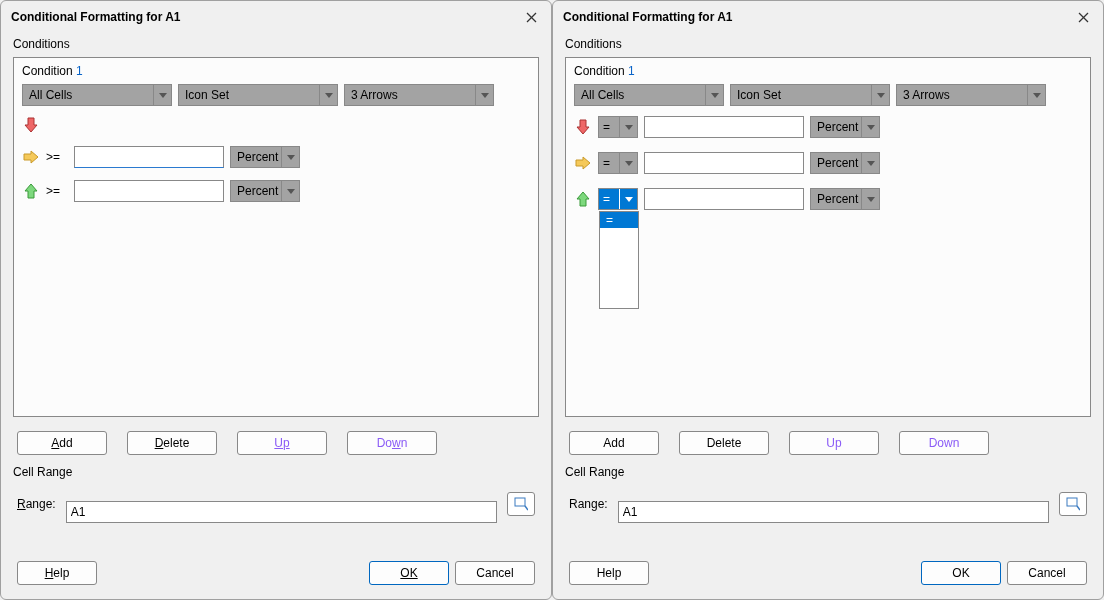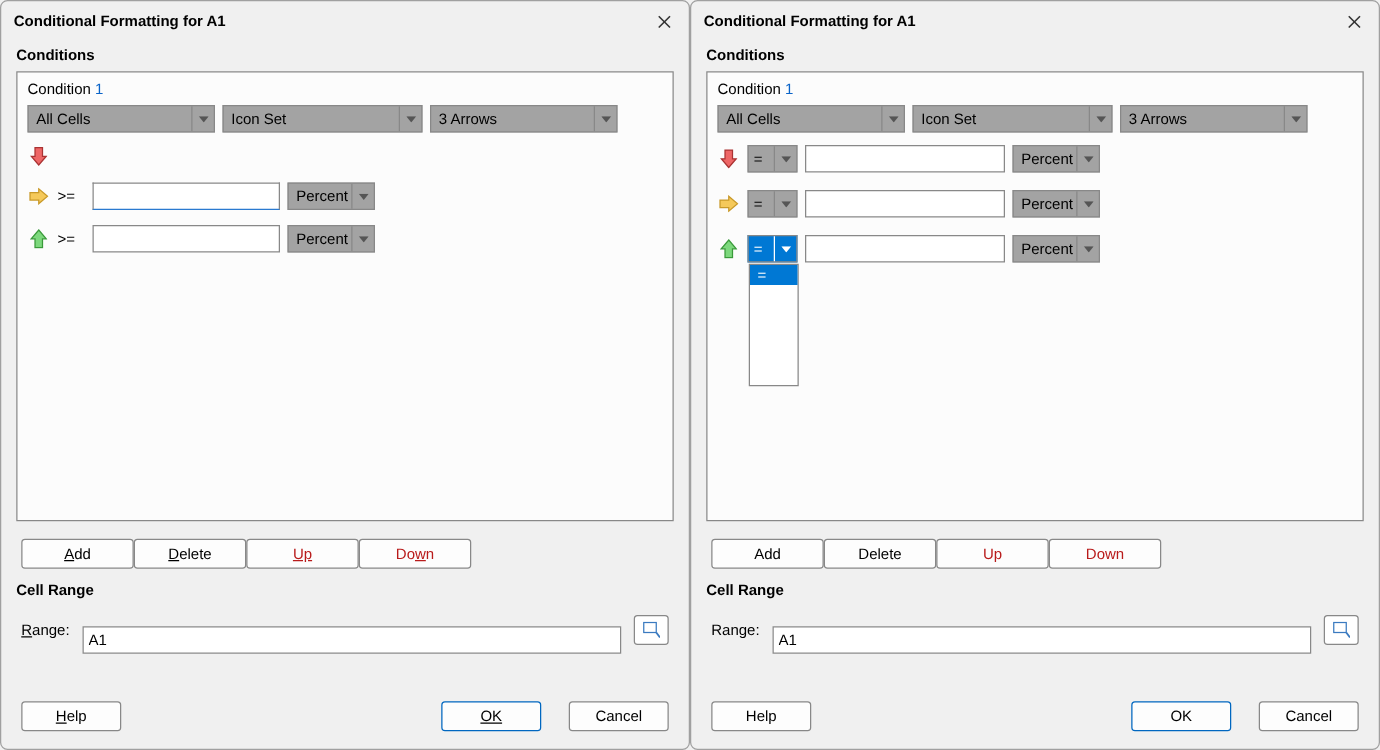--- a/index.html
+++ b/index.html
@@ -8,7 +8,7 @@
 .titlebar { display: flex; align-items: center; justify-content: space-between; padding: 6px 10px; }
 .title { font-size: 12px; font-weight: bold; }
 .close-btn { width: 20px; height: 20px; display: flex; align-items: center; justify-content: center; cursor: pointer; }
-.section-label { font-weight: 700; padding: 4px 12px 2px 12px; }
+.section-label { font-weight: 400; padding: 4px 12px 2px 12px; }
 .conditions-box { margin: 4px 12px 8px 12px; border: 1px solid #888; background: #fcfcfc; flex: 0 0 auto; height: 360px; display: flex; flex-direction: column; }
 .cond-header { padding: 6px 8px 4px 8px; }
 .cond-num { color: #0a64c8; }

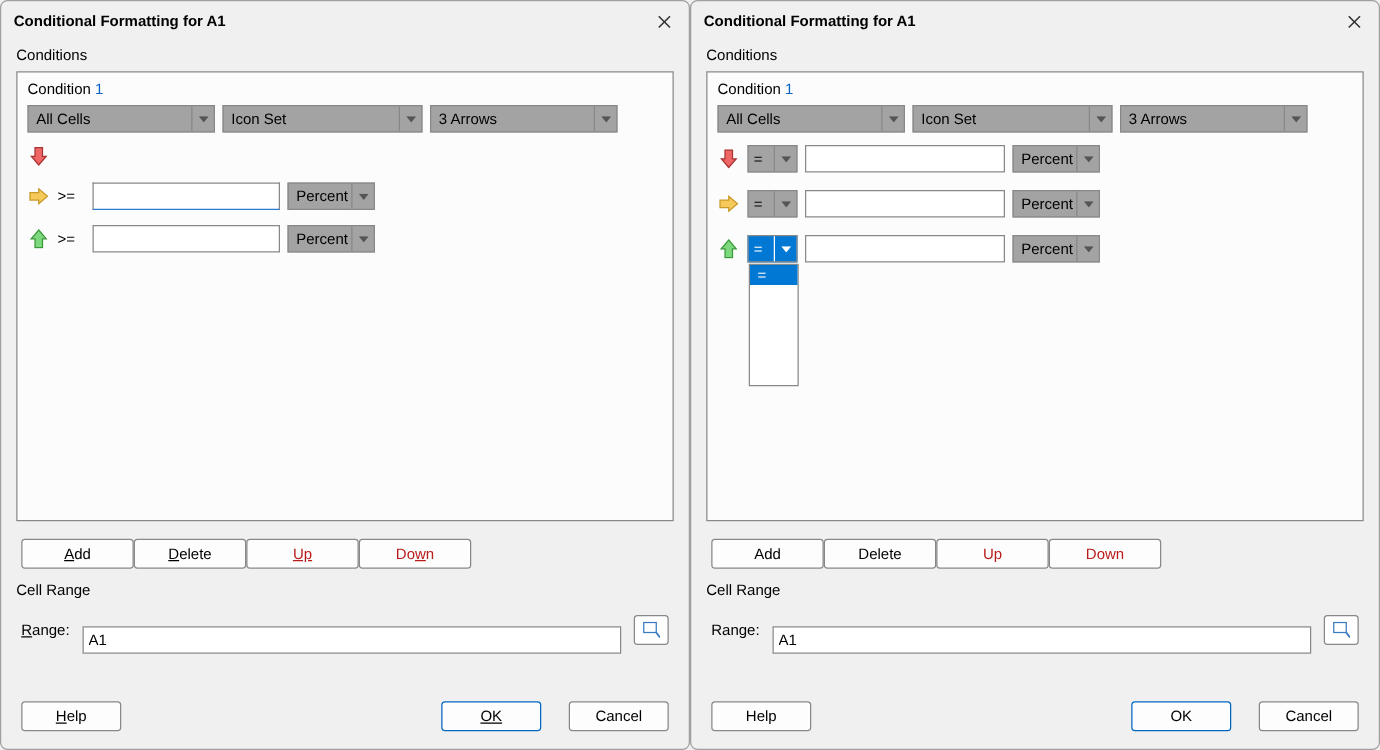--- a/index.html
+++ b/index.html
@@ -24,7 +24,7 @@
 .dropdown-list div.hl { background:#0078d4; color:#fff; }
 .textinput { border: 1px solid #888; height: 22px; background: #fff; padding: 0 4px; }
 .arrow-icon { width: 18px; height: 18px; display: flex; align-items: center; justify-content: center; }
-.btn-row { display: flex; gap: 0; padding: 6px 16px; }
+.btn-row { display: flex; gap: 20px; padding: 6px 16px; }
 .btn { flex:0 0 90px; height: 24px; border: 1px solid #888; background: #fdfdfd; border-radius: 3px; display:flex; align-items:center; justify-content:center; cursor:pointer; }
 .btn.disabled { color: #b91c1c; }
 .btn.primary { border: 1px solid #0067c0; }

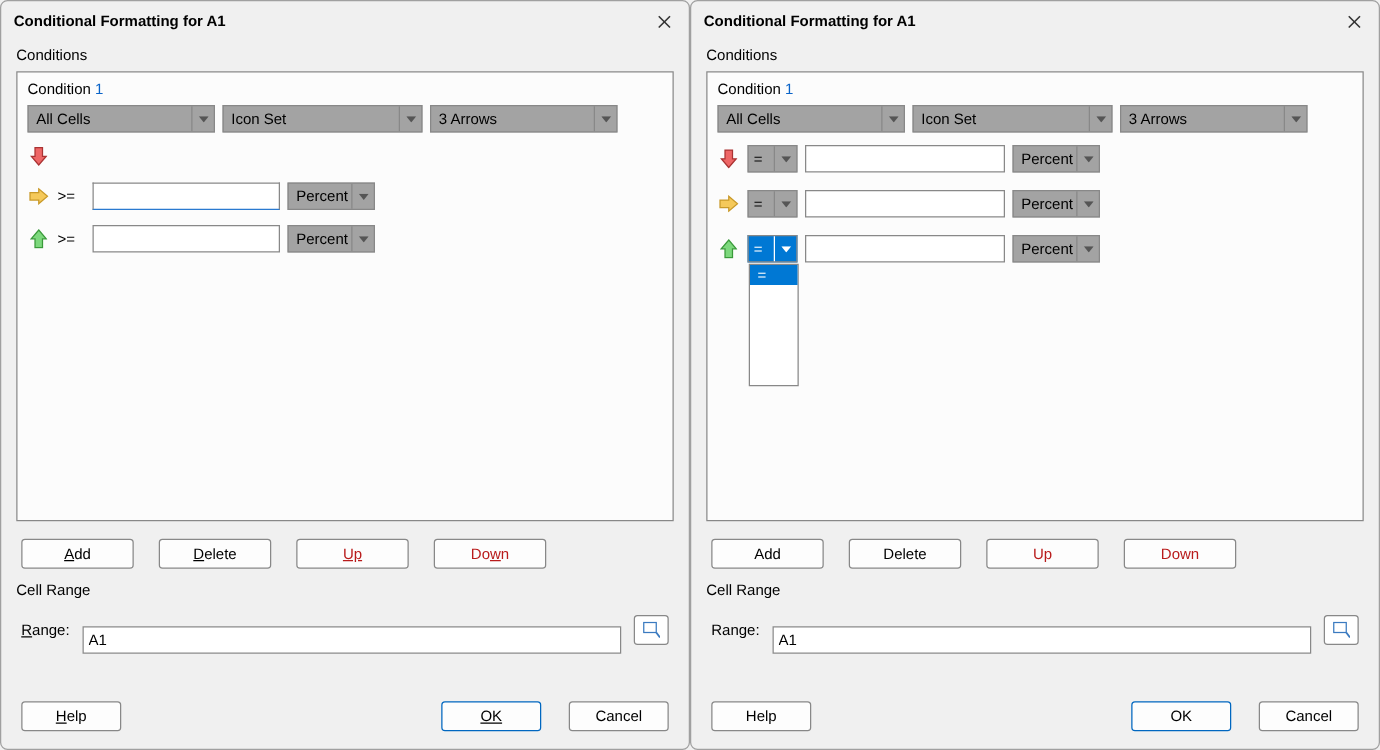--- a/index.html
+++ b/index.html
@@ -26,7 +26,7 @@
 .arrow-icon { width: 18px; height: 18px; display: flex; align-items: center; justify-content: center; }
 .btn-row { display: flex; gap: 20px; padding: 6px 16px; }
 .btn { flex:0 0 90px; height: 24px; border: 1px solid #888; background: #fdfdfd; border-radius: 3px; display:flex; align-items:center; justify-content:center; cursor:pointer; }
-.btn.disabled { color: #b91c1c; }
+.btn.disabled { color: #8b5cf6; }
 .btn.primary { border: 1px solid #0067c0; }
 .underline-letter { text-decoration: underline; }
 .range-row { display:flex; align-items:center; gap:10px; padding: 4px 16px; }

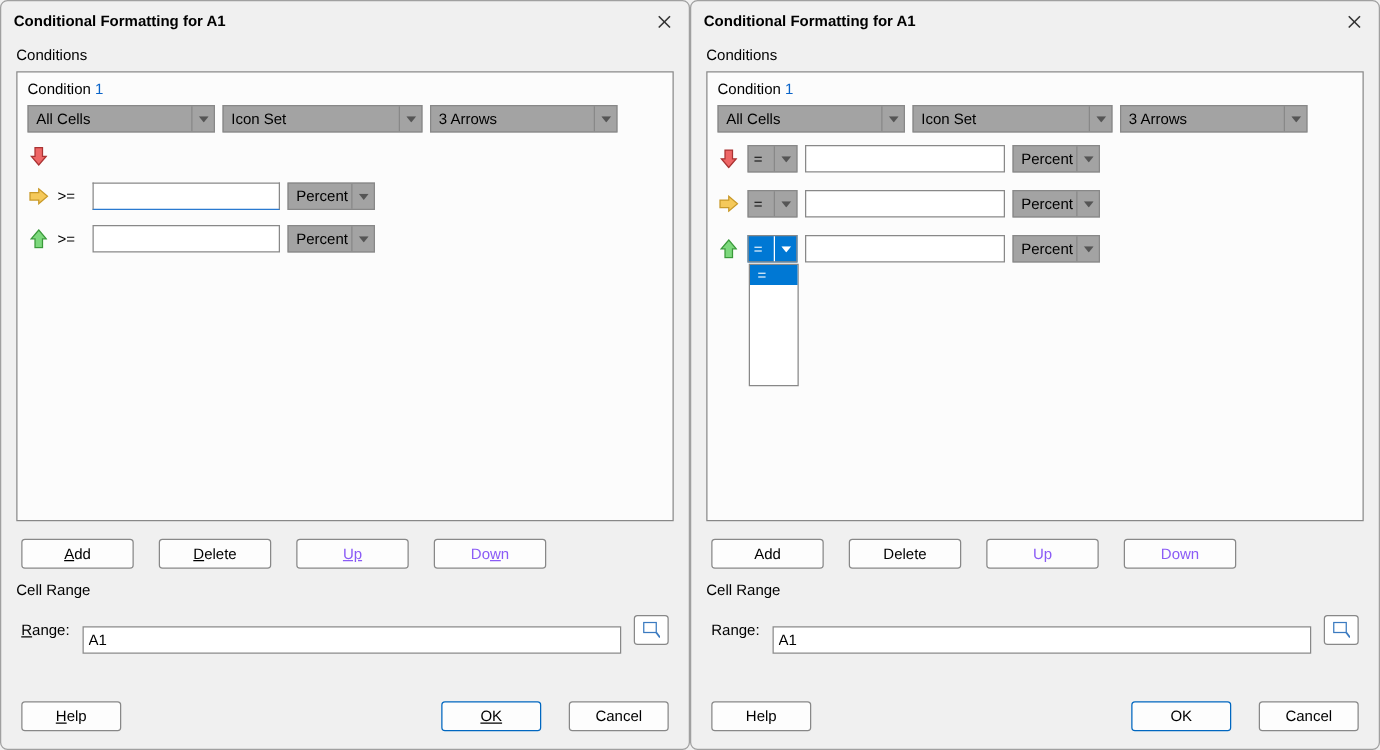--- a/index.html
+++ b/index.html
@@ -33,7 +33,7 @@
 .range-input { flex:1; border:1px solid #888; height:22px; background:#fff; padding:0 4px;margin-top:16px; }
 .shrink-btn { width:28px; height:24px; border:1px solid #888; background:#fff; border-radius:3px; display:flex; align-items:center; justify-content:center; cursor:pointer; }
 .footer { margin-top:auto; display:flex; padding:12px 16px 14px 16px; align-items:center; }
-.footer .right { margin-left:auto; display:flex; gap:22px;text-align:center; }
+.footer .right { margin-left:auto; display:flex; gap:6px;text-align:center; }
 .spacer-fill { flex:1; }
 </style>
 </head>

